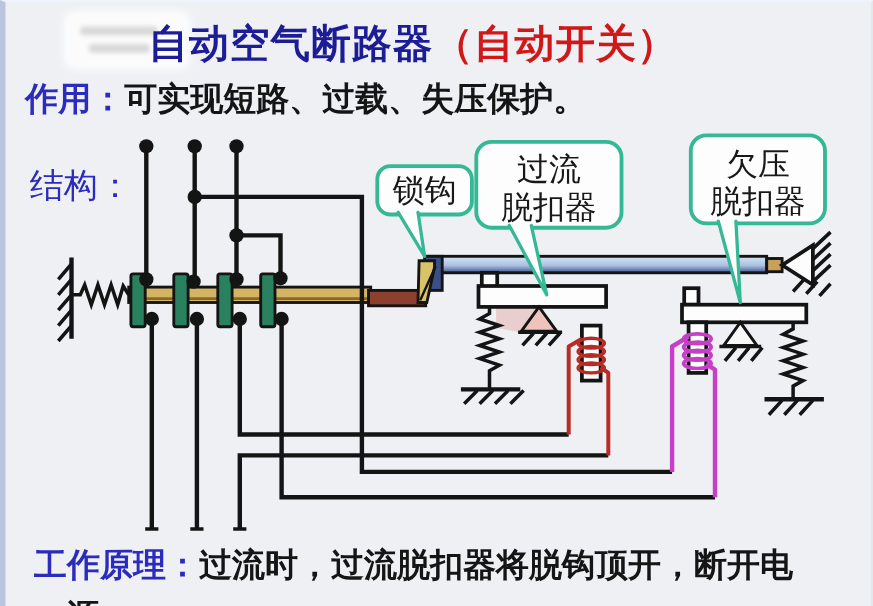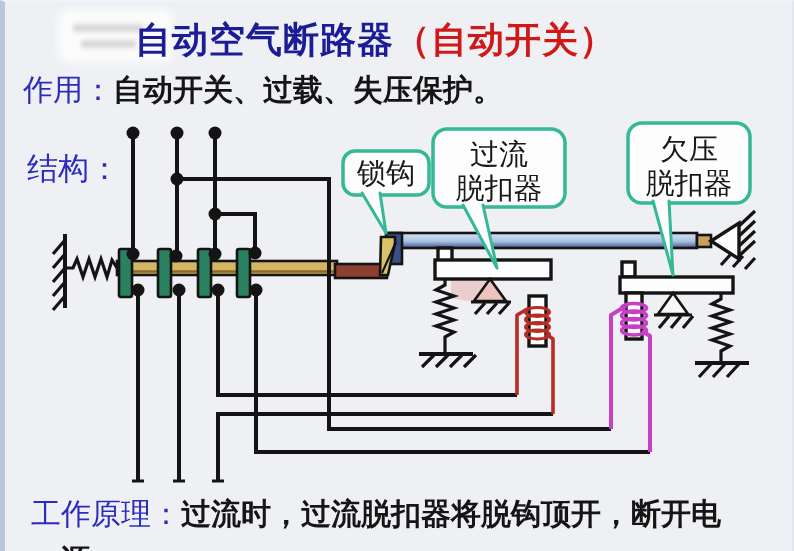--- a/index.html
+++ b/index.html
@@ -19,7 +19,7 @@
   .title .t-main{color:var(--title-blue,#1c1c96);}
   .title .t-paren{color:var(--title-red,#d01818);}
   .func-line{left:18px;top:68px;font-size:30px;white-space:nowrap;color:#151515;font-weight:600;}
-  .func-line .lbl{color:var(--label-blue,#2b2bbe);font-weight:400;}
+  .func-line .lbl{color:var(--label-blue,#2b2bbe);font-weight:700;}
   .struct-lbl{left:22px;top:146px;font-size:31px;font-weight:400;color:var(--label-blue,#2b2bbe);}
   .principle{left:26px;top:492px;font-size:30px;white-space:nowrap;color:#151515;font-weight:600;}
   .principle .lbl{color:var(--label-blue,#2b2bbe);font-weight:400;}

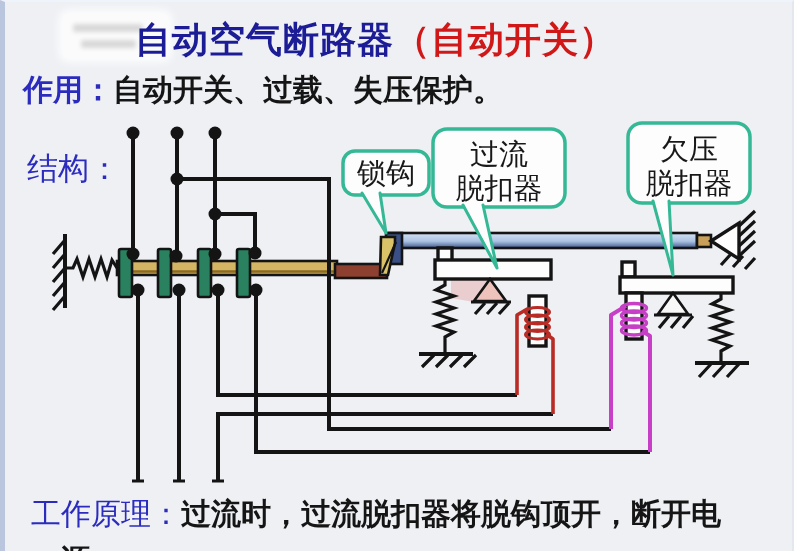--- a/index.html
+++ b/index.html
@@ -55,7 +55,7 @@
   </div>
 
   <div class="abs func-line">
-    <span class="lbl">作用：</span><span>自动开关、过载、失压保护。</span>
+    <span class="lbl">作用：</span><span>可实现短路、过载、失压保护。</span>
   </div>
 
   <div class="abs struct-lbl">结构：</div>

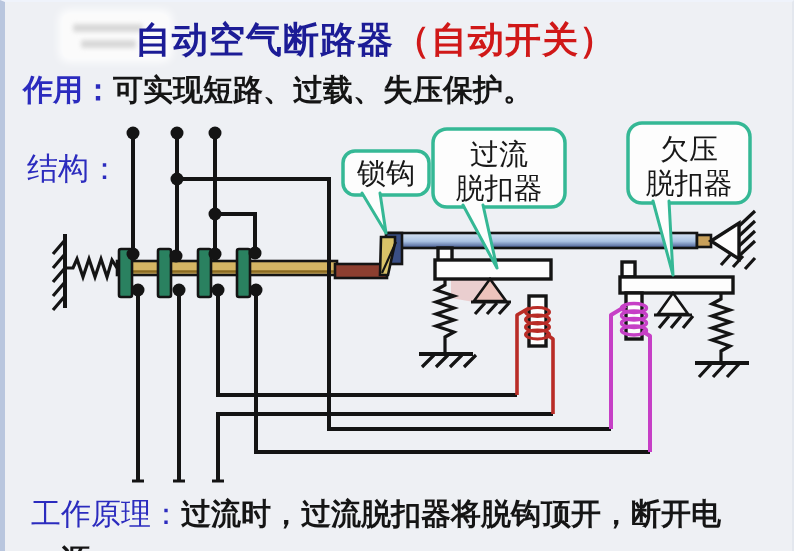--- a/index.html
+++ b/index.html
@@ -22,7 +22,7 @@
   .func-line .lbl{color:var(--label-blue,#2b2bbe);font-weight:700;}
   .struct-lbl{left:22px;top:146px;font-size:31px;font-weight:400;color:var(--label-blue,#2b2bbe);}
   .principle{left:26px;top:492px;font-size:30px;white-space:nowrap;color:#151515;font-weight:600;}
-  .principle .lbl{color:var(--label-blue,#2b2bbe);font-weight:400;}
+  .principle .lbl{color:var(--label-blue,#2b2bbe);font-weight:700;}
   .principle2{left:55px;top:538px;font-size:30px;color:#151515;font-weight:600;}
 
   

